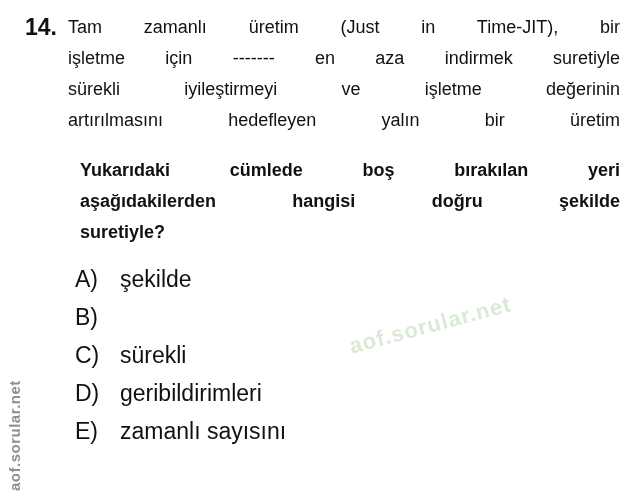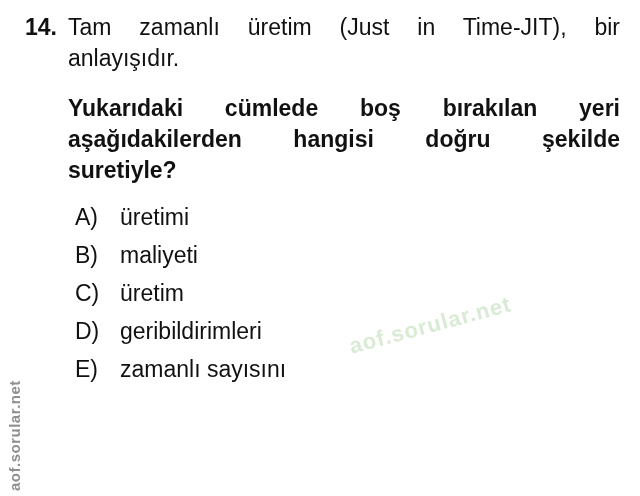--- a/index.html
+++ b/index.html
@@ -29,7 +29,7 @@
     flex: 0 0 552px;
   }
   .tline {
-    font-size: 23px;
+    font-size: 18px;
     line-height: 31px;
     text-align: justify;
     text-align-last: justify;

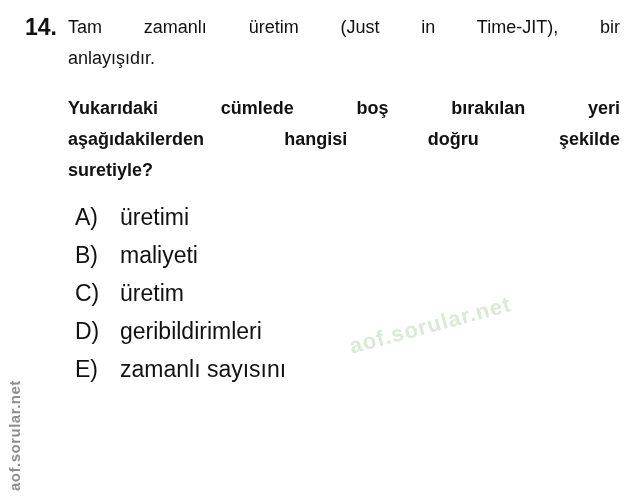--- a/index.html
+++ b/index.html
@@ -94,6 +94,7 @@
 
       <div>
         <div class="tline">Tam zamanlı üretim (Just in Time-JIT), bir</div>
+        <div class="tline">işletme için ------- en aza indirmek suretiyle</div>
         <div class="tline last">anlayışıdır.</div>
       </div>
 

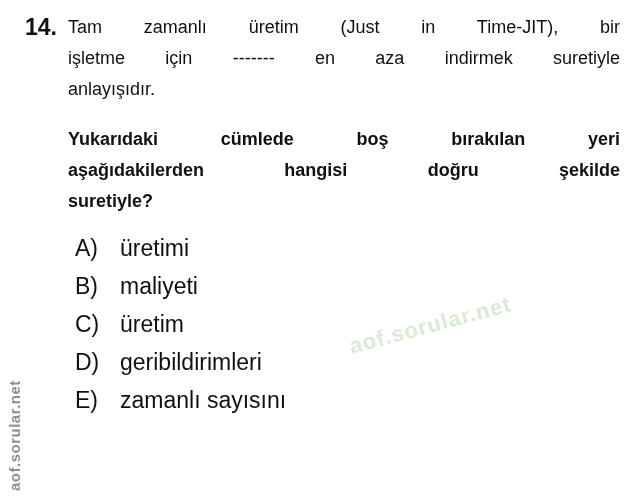--- a/index.html
+++ b/index.html
@@ -95,6 +95,7 @@
       <div>
         <div class="tline">Tam zamanlı üretim (Just in Time-JIT), bir</div>
         <div class="tline">işletme için ------- en aza indirmek suretiyle</div>
+        <div class="tline">sürekli iyileştirmeyi ve işletme değerinin</div>
         <div class="tline last">anlayışıdır.</div>
       </div>
 

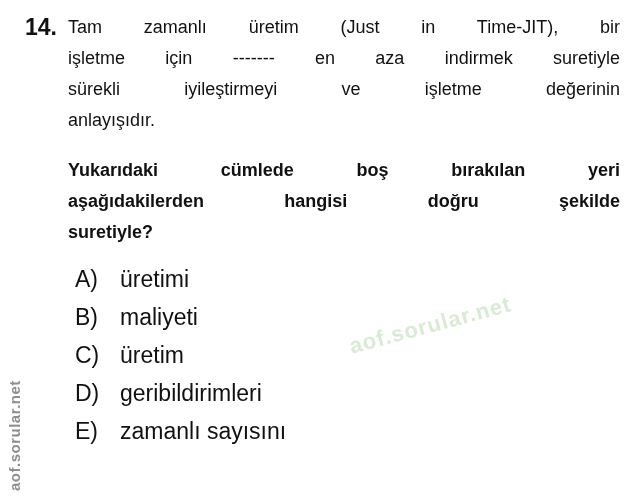--- a/index.html
+++ b/index.html
@@ -96,6 +96,7 @@
         <div class="tline">Tam zamanlı üretim (Just in Time-JIT), bir</div>
         <div class="tline">işletme için ------- en aza indirmek suretiyle</div>
         <div class="tline">sürekli iyileştirmeyi ve işletme değerinin</div>
+        <div class="tline">artırılmasını hedefleyen yalın bir üretim</div>
         <div class="tline last">anlayışıdır.</div>
       </div>
 

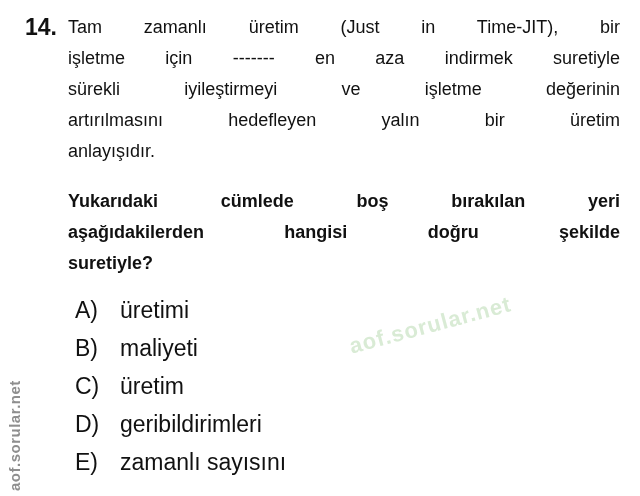--- a/index.html
+++ b/index.html
@@ -97,7 +97,6 @@
         <div class="tline">işletme için ------- en aza indirmek suretiyle</div>
         <div class="tline">sürekli iyileştirmeyi ve işletme değerinin</div>
         <div class="tline">artırılmasını hedefleyen yalın bir üretim</div>
-        <div class="tline last">anlayışıdır.</div>
       </div>
 
       <div class="prompt">

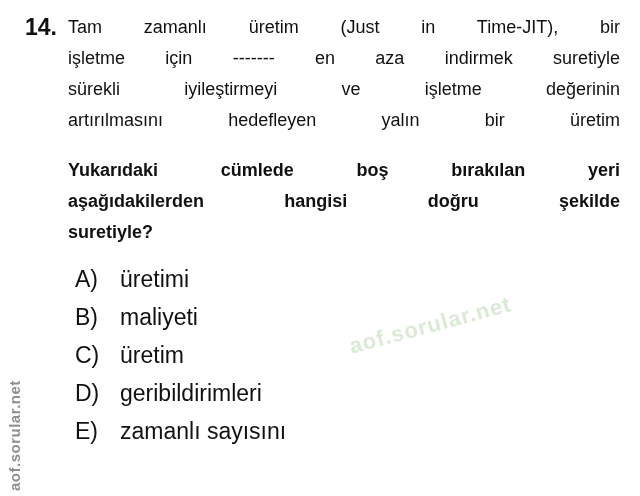--- a/index.html
+++ b/index.html
@@ -38,7 +38,7 @@
   .tline.last {
     text-align-last: left;
   }
-  .prompt { margin-top: 19px; }
+  .prompt { margin-top: 19px; margin-left: 12px; }
   .prompt .tline { font-weight: bold; }
   .options {
     list-style: none;

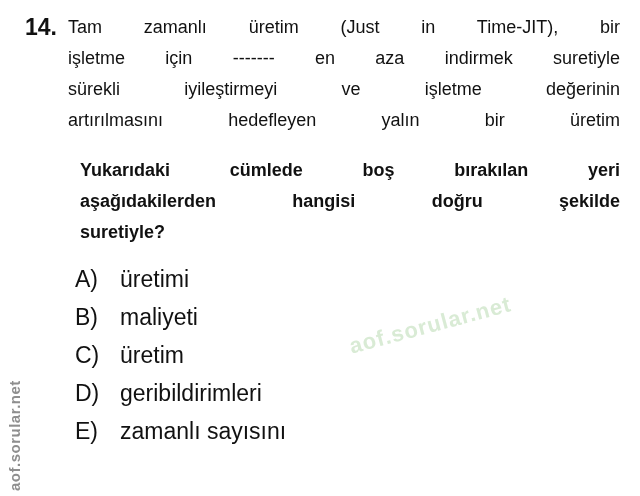--- a/index.html
+++ b/index.html
@@ -108,7 +108,7 @@
       <ul class="options">
         <li class="option">
           <span class="letter">A)</span>
-          <span>üretimi</span>
+          <span>şekilde</span>
         </li>
         <li class="option">
           <span class="letter">B)</span>

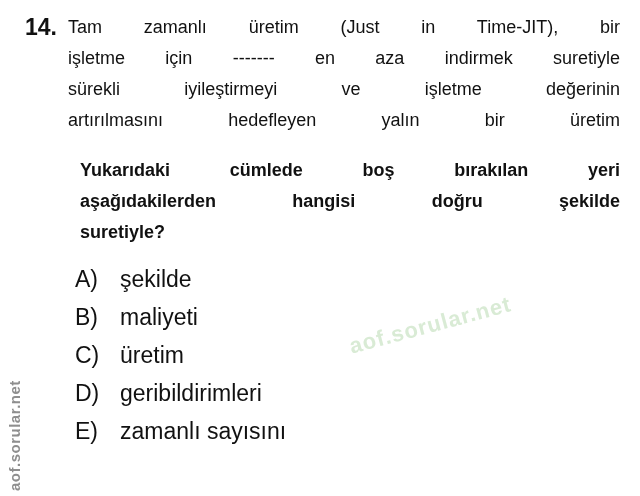--- a/index.html
+++ b/index.html
@@ -112,7 +112,6 @@
         </li>
         <li class="option">
           <span class="letter">B)</span>
-          <span>maliyeti</span>
         </li>
         <li class="option">
           <span class="letter">C)</span>

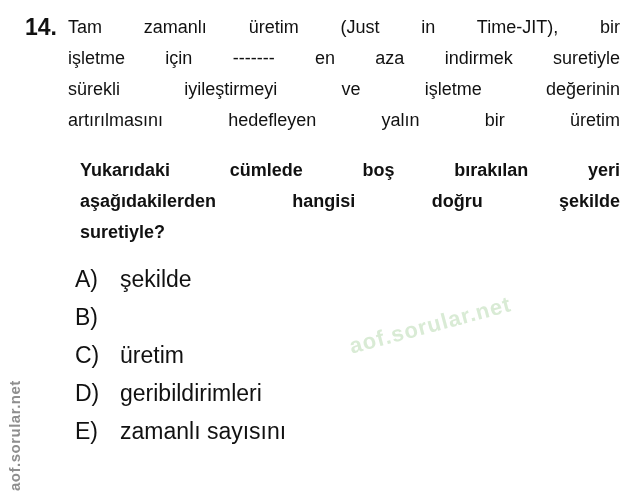--- a/index.html
+++ b/index.html
@@ -115,7 +115,7 @@
         </li>
         <li class="option">
           <span class="letter">C)</span>
-          <span>üretim</span>
+          <span>sürekli</span>
         </li>
         <li class="option">
           <span class="letter">D)</span>

